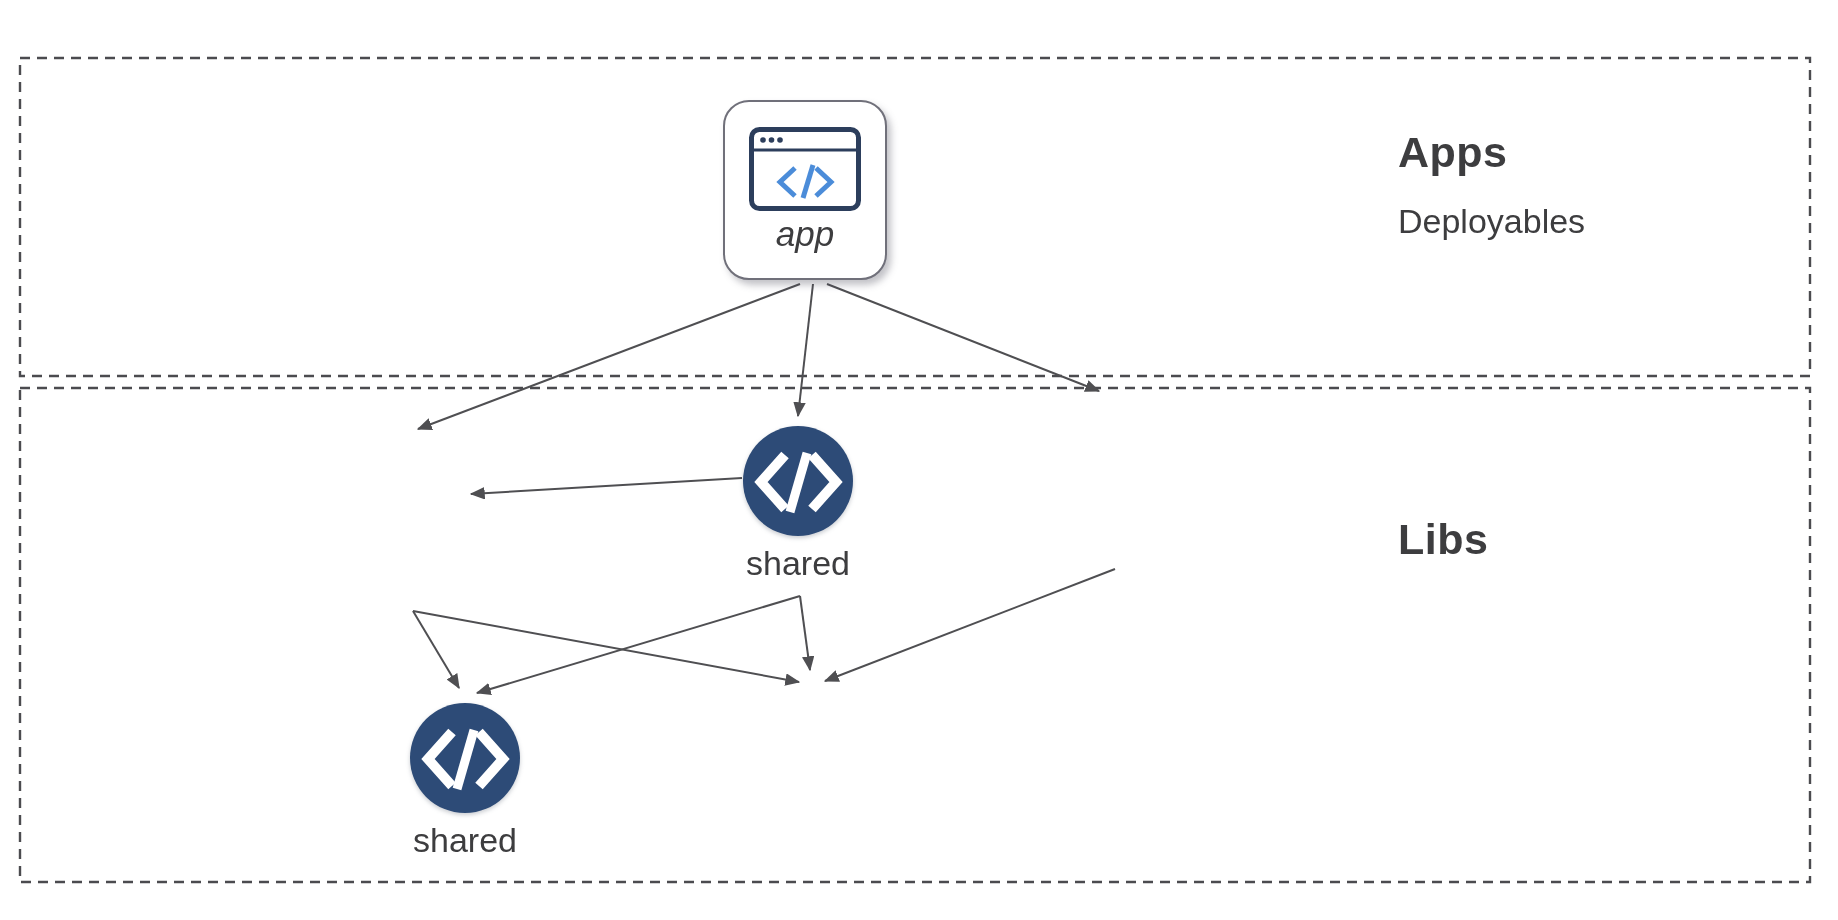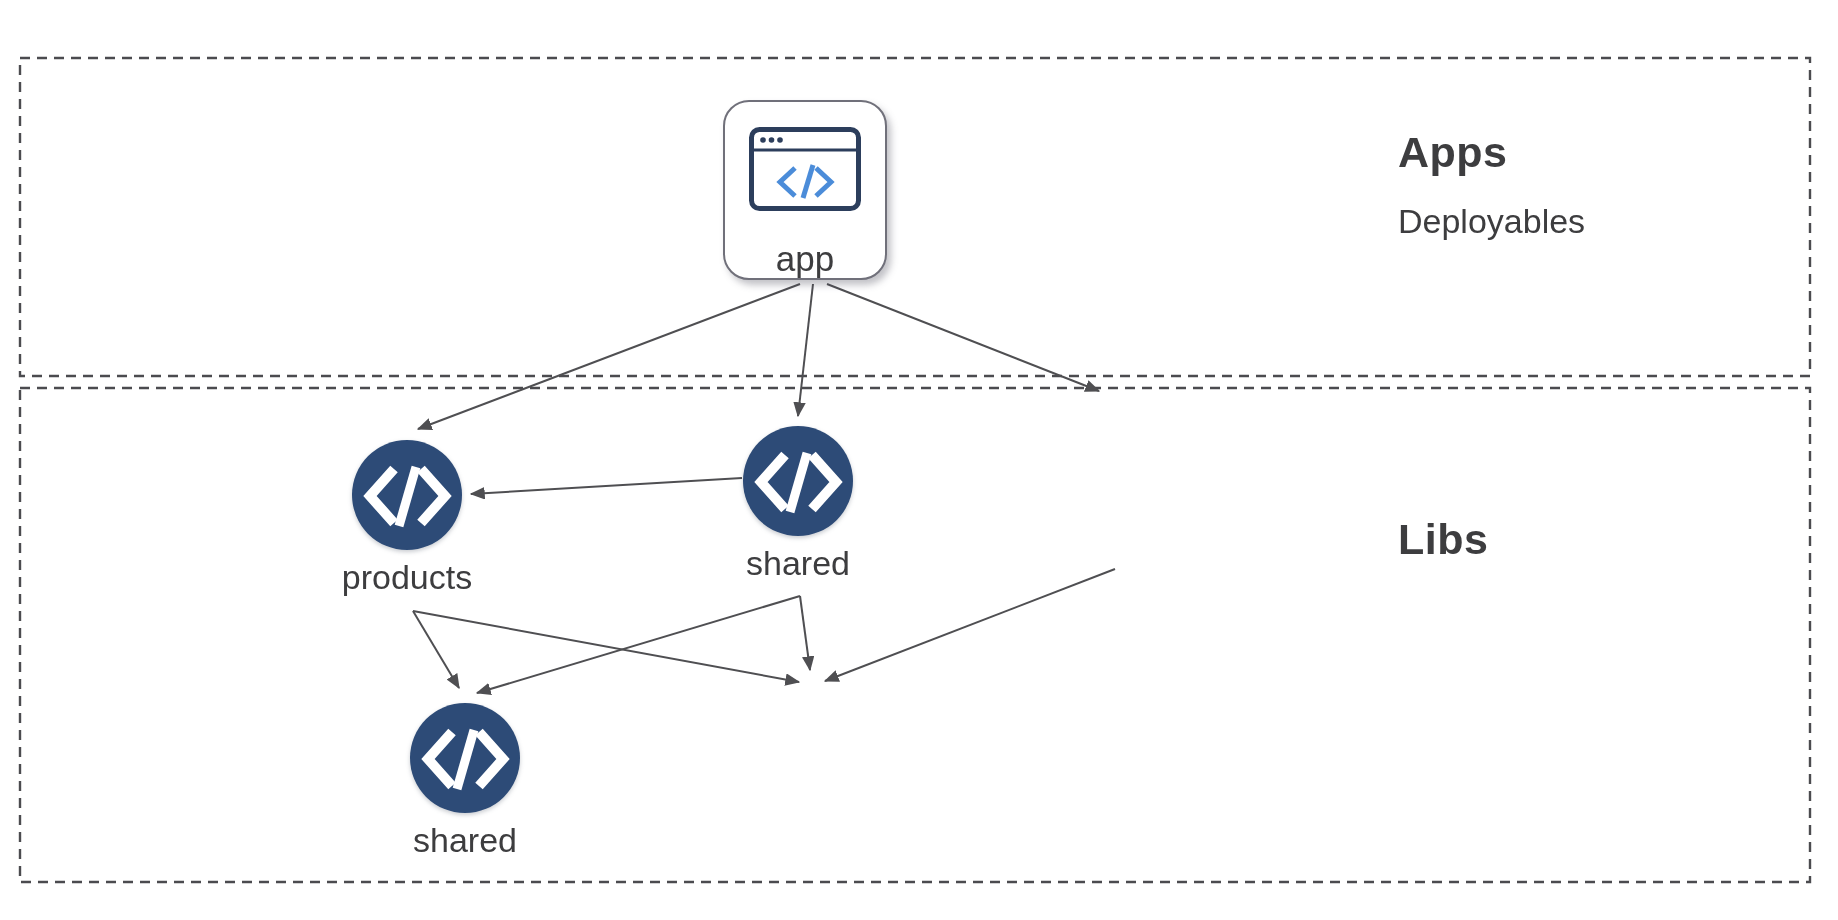--- a/index.html
+++ b/index.html
@@ -45,7 +45,7 @@
   .browser-dot{fill:var(--app-icon-frame,#2c3e5c);}
   .browser-divider{stroke:var(--app-icon-frame,#2c3e5c);stroke-width:3;}
   .app-glyph{stroke:var(--app-accent-blue,#4b8cd9);stroke-width:5;fill:none;stroke-linecap:butt;}
-  .app-label{font-size:35px;margin-top:30px;line-height:1;}
+  .app-label{font-size:35px;margin-top:5px;line-height:1;font-style:italic;}
 
   .lib-node{position:absolute;width:112px;height:112px;}
   .lib-icon{width:112px;height:112px;display:block;filter:drop-shadow(0 2px 2px rgba(40,50,70,0.25));}

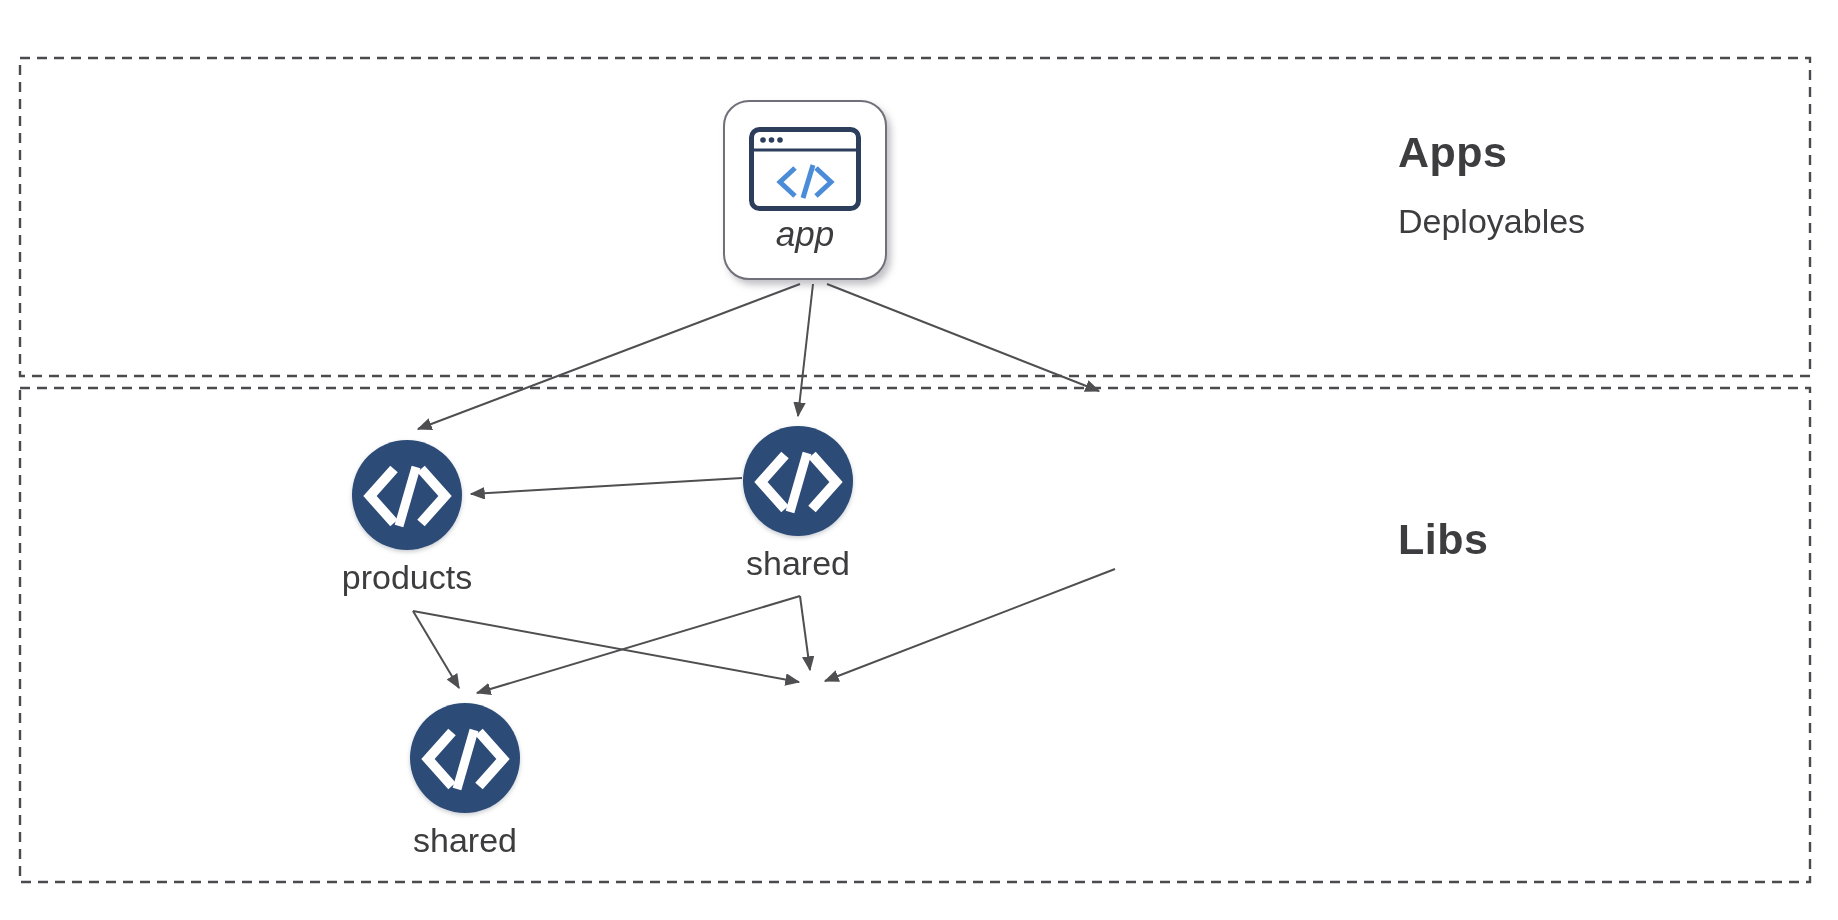--- a/index.html
+++ b/index.html
@@ -101,15 +101,6 @@
     <div class="app-label">app</div>
   </div>
 
-  <div class="lib-node" style="left:351px;top:439px">
-    <svg class="lib-icon" viewBox="0 0 112 112">
-      <circle class="lib-circle" cx="56" cy="56" r="55"></circle>
-      <path class="glyph-chevron" d="M43,30 L19,57 L43,84"></path>
-      <path class="glyph-slash" d="M48,87 L65,28"></path>
-      <path class="glyph-chevron" d="M70,30 L94,57 L70,84"></path>
-    </svg>
-    <div class="lib-label">products</div>
-  </div>
 
   <div class="lib-node" style="left:742px;top:425px">
     <svg class="lib-icon" viewBox="0 0 112 112">

